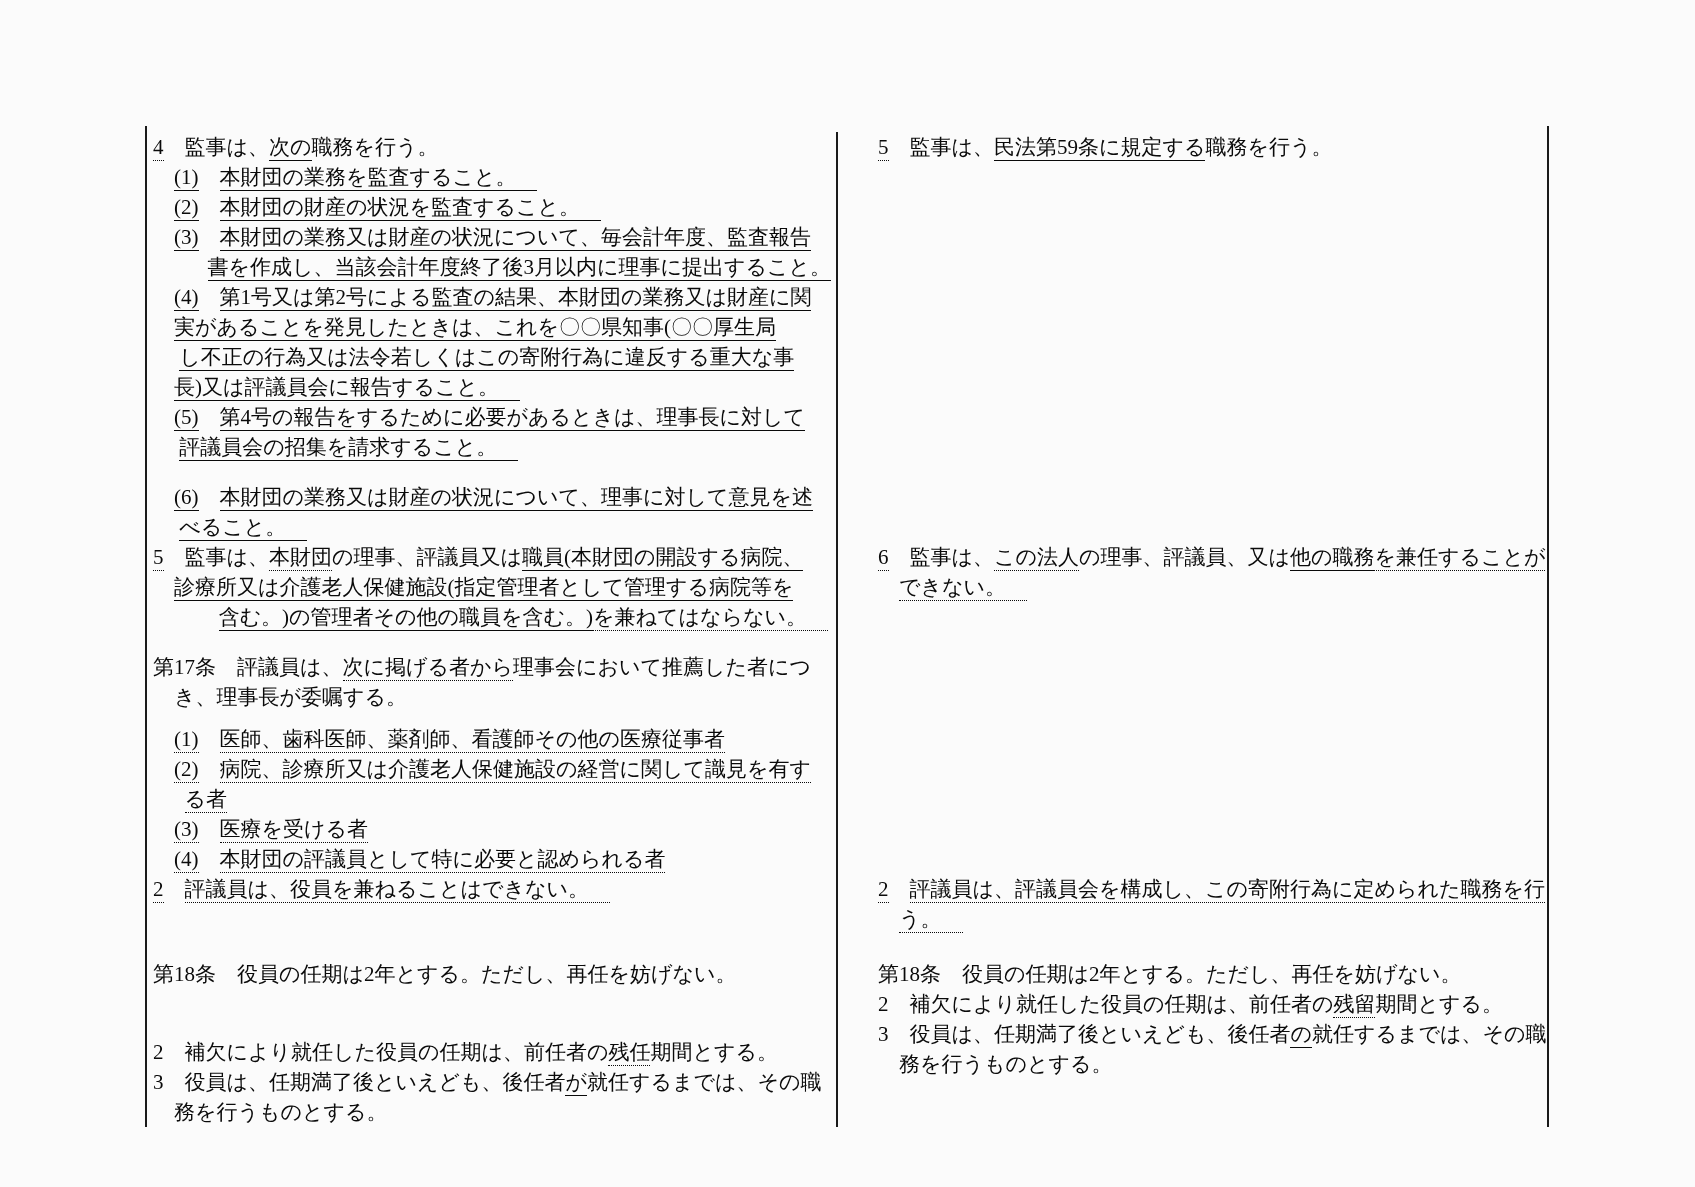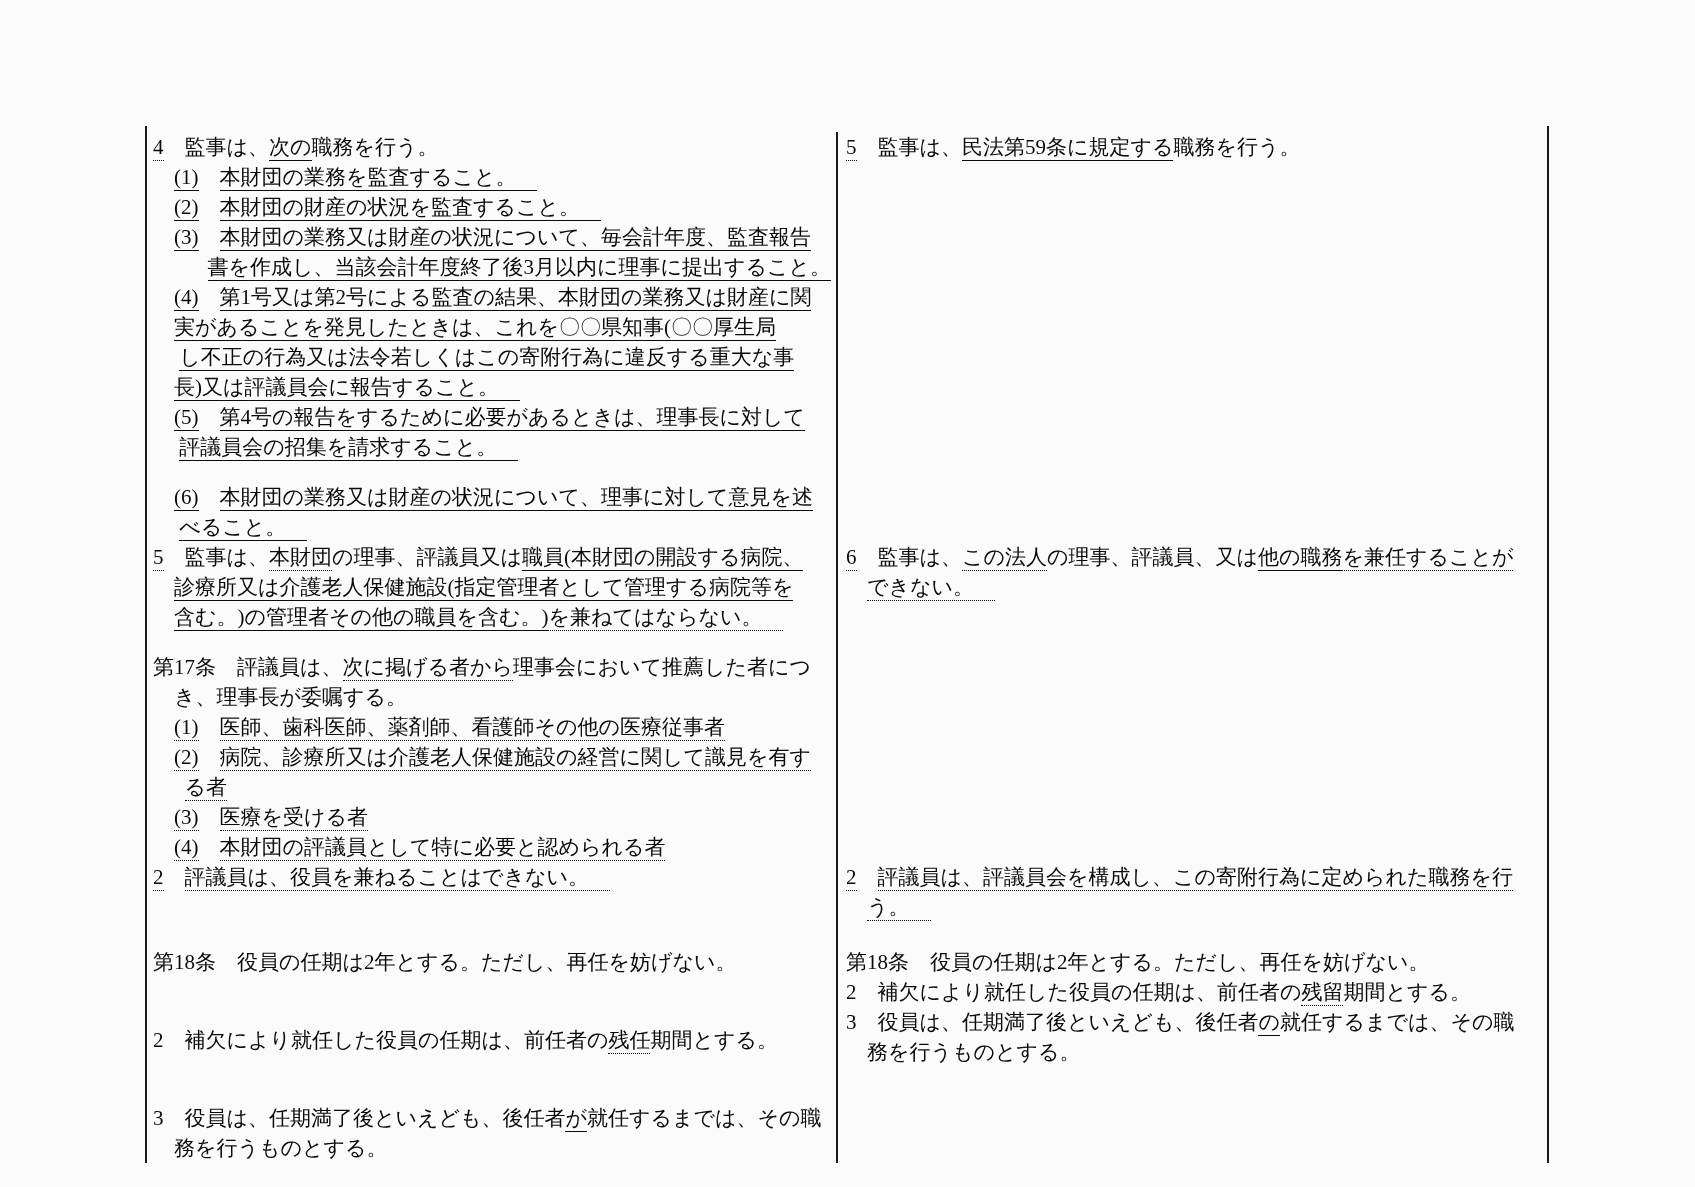--- a/index.html
+++ b/index.html
@@ -28,6 +28,7 @@
   .row{
     display:grid;
     grid-template-columns:691px 1fr;
+    gap:32px;
   }
   .cell{box-sizing:border-box;}
   .cell-left{

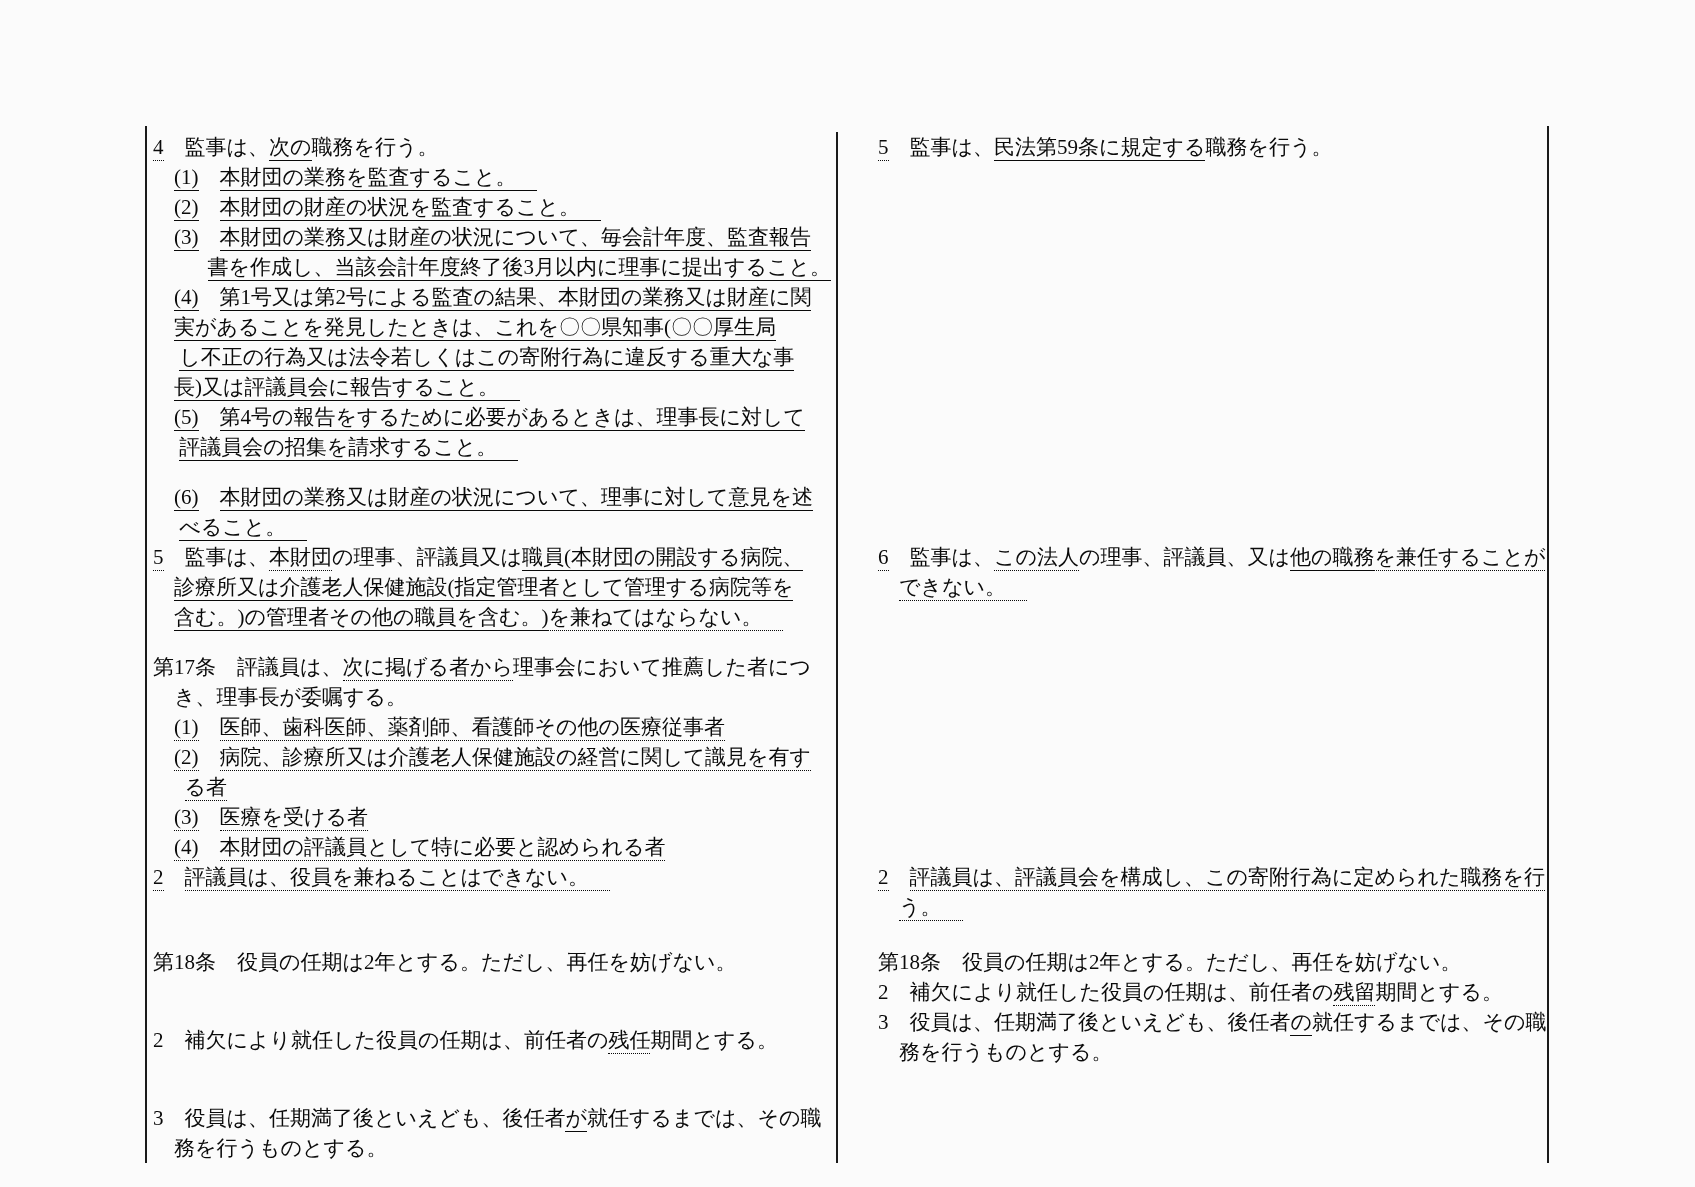--- a/index.html
+++ b/index.html
@@ -77,7 +77,7 @@
       <div class="cell cell-left">
         <div class="ln" style="padding-left: 0px;"><span class="u-dotted">5</span><span class="u-none">　監事は、</span><span class="u-dotted">本財団</span><span class="u-none">の理事、評議員又は</span><span class="u-solid">職員(本財団の開設する病院、</span></div>
         <div class="ln" style="padding-left: 21px;"><span class="u-solid">診療所又は介護老人保健施設(指定管理者として管理する病院等を</span></div>
-        <div class="ln" style="padding-left: 21px;"><span class="u-solid">含む。)の管理者その他の職員を含む。)</span><span class="u-dotted">を兼ねてはならない。　</span></div>
+        <div class="ln" style="padding-left: 21px; text-align: right;"><span class="u-solid">含む。)の管理者その他の職員を含む。)</span><span class="u-dotted">を兼ねてはならない。　</span></div>
       </div>
       <div class="cell cell-right">
         <div class="ln" style="padding-left: 0px;"><span class="u-dotted">6</span><span class="u-none">　監事は、</span><span class="u-dotted">この法人</span><span class="u-none">の理事、評議員、又は</span><span class="u-solid">他の職務</span><span class="u-dotted">を兼任することが</span></div>

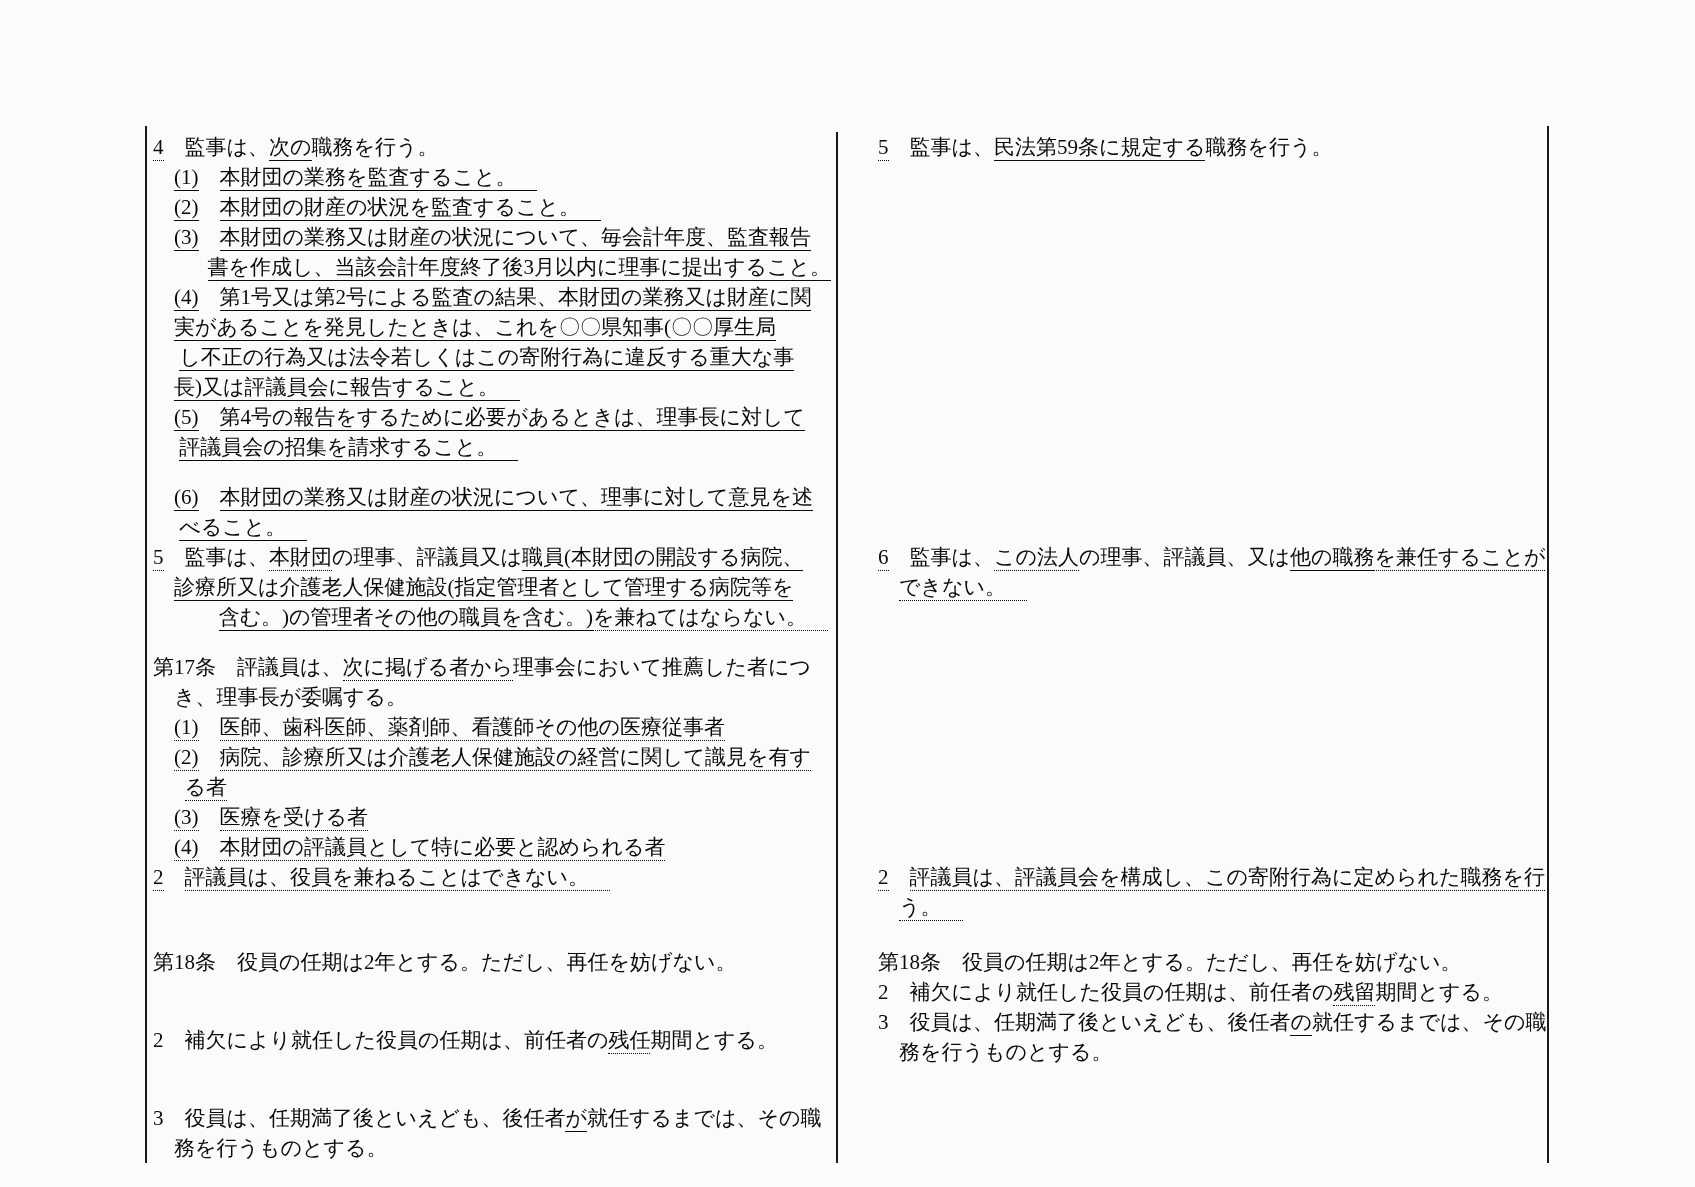--- a/index.html
+++ b/index.html
@@ -88,7 +88,7 @@
       <div class="cell cell-left">
         <div class="ln" style="padding-left: 0px;"><span class="u-none">第17条　評議員は、</span><span class="u-dotted">次に掲げる者から</span><span class="u-none">理事会において推薦した者につ</span></div>
         <div class="ln" style="padding-left: 21px;"><span class="u-none">き、理事長が委嘱する。</span></div>
-        <div class="ln" style="padding-left: 21px;"><span class="u-dotted">(1)</span><span class="u-none">　</span><span class="u-dotted">医師、歯科医師、薬剤師、看護師その他の医療従事者</span></div>
+        <div class="ln" style="padding-left: 21px; margin-top: 12px;"><span class="u-dotted">(1)</span><span class="u-none">　</span><span class="u-dotted">医師、歯科医師、薬剤師、看護師その他の医療従事者</span></div>
         <div class="ln" style="padding-left: 21px;"><span class="u-dotted">(2)</span><span class="u-none">　</span><span class="u-dotted">病院、診療所又は介護老人保健施設の経営に関して識見を有す</span></div>
         <div class="ln" style="padding-left: 31.5px;"><span class="u-dotted">る者</span></div>
         <div class="ln" style="padding-left: 21px;"><span class="u-dotted">(3)</span><span class="u-none">　</span><span class="u-dotted">医療を受ける者</span></div>

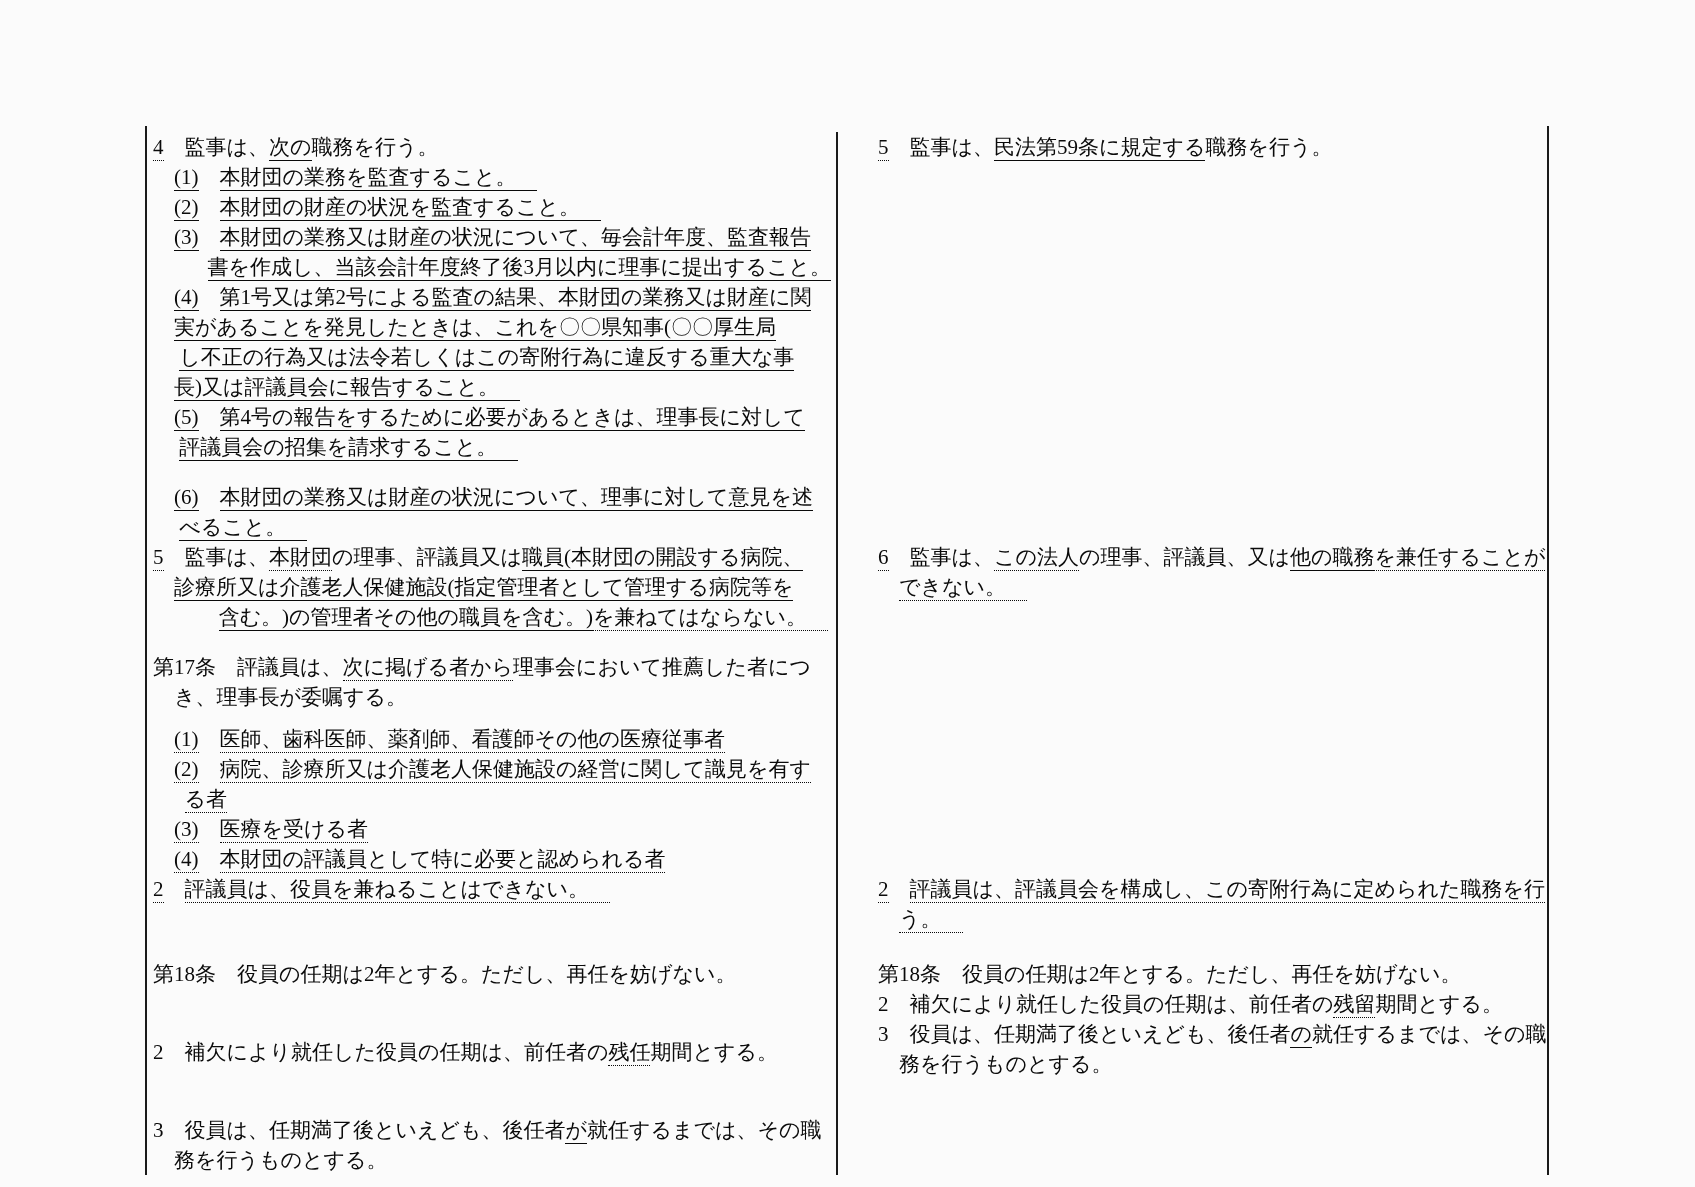--- a/index.html
+++ b/index.html
@@ -108,7 +108,7 @@
       <div class="cell cell-left">
         <div class="ln" style="padding-left: 0px;"><span class="u-none">第18条　役員の任期は2年とする。ただし、再任を妨げない。</span></div>
         <div class="ln" style="padding-left: 0px; margin-top: 48px;"><span class="u-none">2　補欠により就任した役員の任期は、前任者の</span><span class="u-dotted">残任</span><span class="u-none">期間とする。</span></div>
-        <div class="ln" style="padding-left: 0px; margin-top: 48px;"><span class="u-none">3　役員は、任期満了後といえども、後任者</span><span class="u-solid">が</span><span class="u-none">就任するまでは、その職</span></div>
+        <div class="ln" style="padding-left: 0px;"><span class="u-none">3　役員は、任期満了後といえども、後任者</span><span class="u-solid">が</span><span class="u-none">就任するまでは、その職</span></div>
         <div class="ln" style="padding-left: 21px;"><span class="u-none">務を行うものとする。</span></div>
       </div>
       <div class="cell cell-right">

